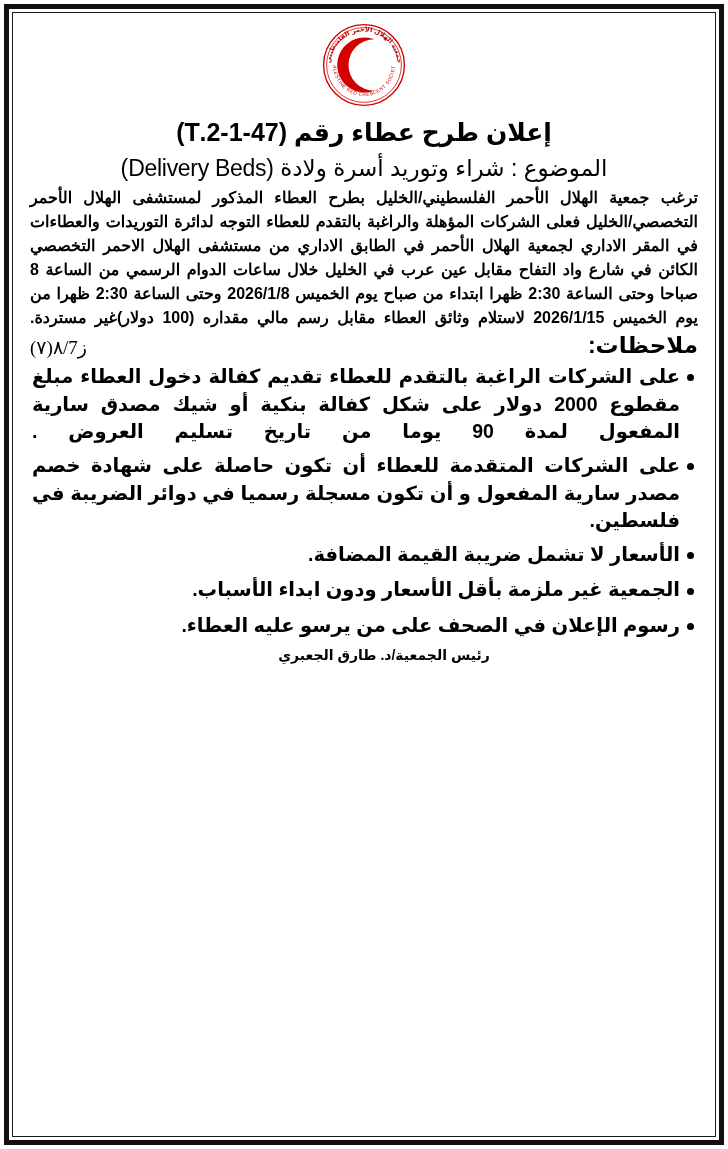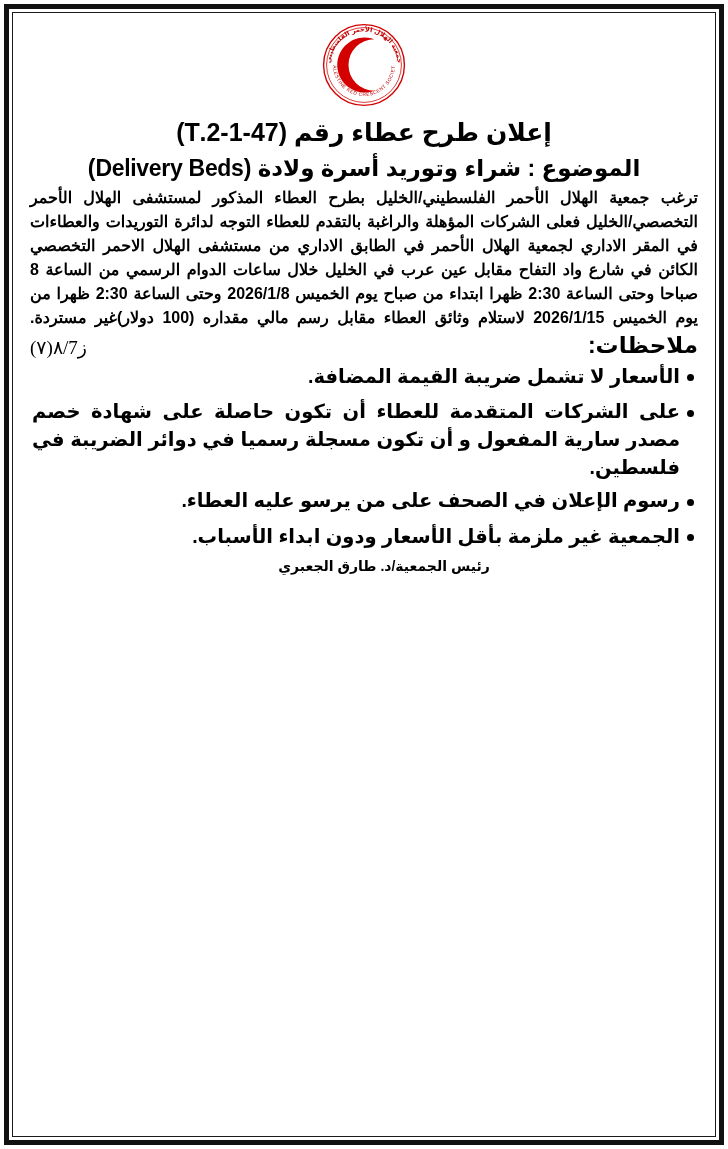--- a/index.html
+++ b/index.html
@@ -80,7 +80,7 @@
   }
   .doc-subject {
     font-family: "Liberation Sans", "DejaVu Sans", sans-serif;
-    font-weight: bold;
+    font-weight: normal;
     font-size: 23px;
     line-height: 1.34;
     letter-spacing: -0.3px;

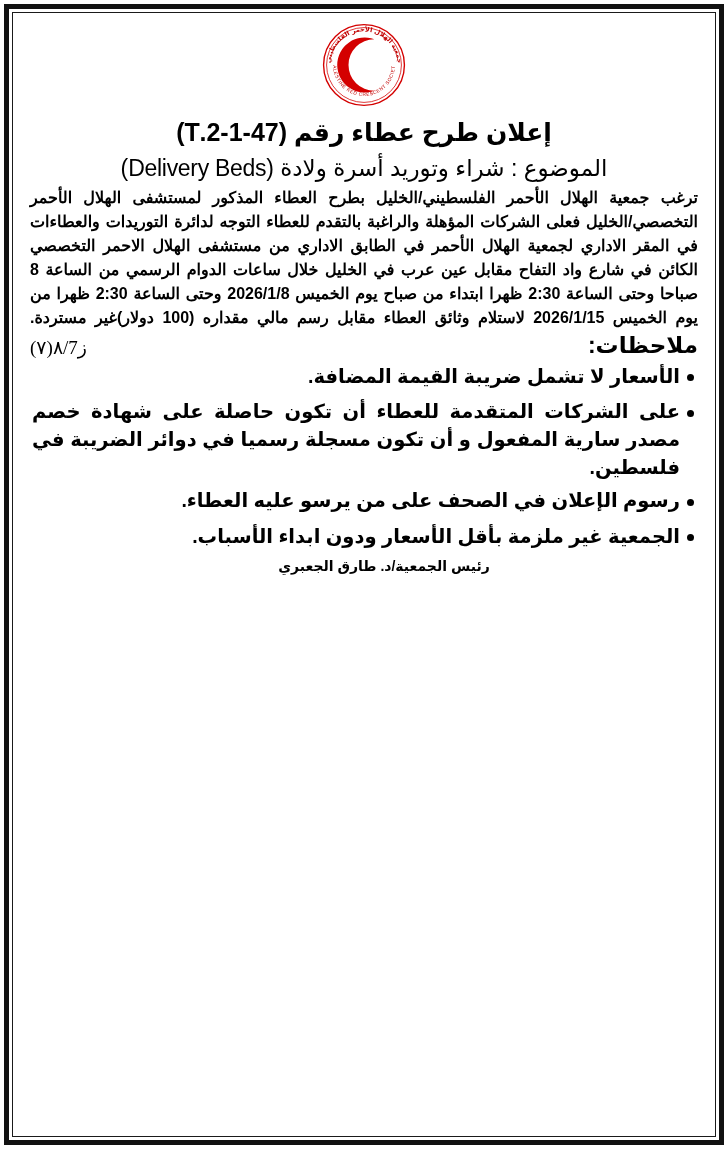--- a/index.html
+++ b/index.html
@@ -225,6 +225,10 @@
     </div>
 
     <ul class="notes-list">
+      <li class="note-item">
+        <span class="note-bullet"></span>
+        <span class="note-text">على الشركات الراغبة بالتقدم للعطاء تقديم كفالة دخول العطاء مبلغ مقطوع 2000 دولار على شكل كفالة بنكية أو شيك مصدق سارية المفعول لمدة 90 يوما من تاريخ تسليم العروض .</span>
+      </li>
       <li class="note-item short">
         <span class="note-bullet"></span>
         <span class="note-text">الأسعار لا تشمل ضريبة القيمة المضافة.</span>

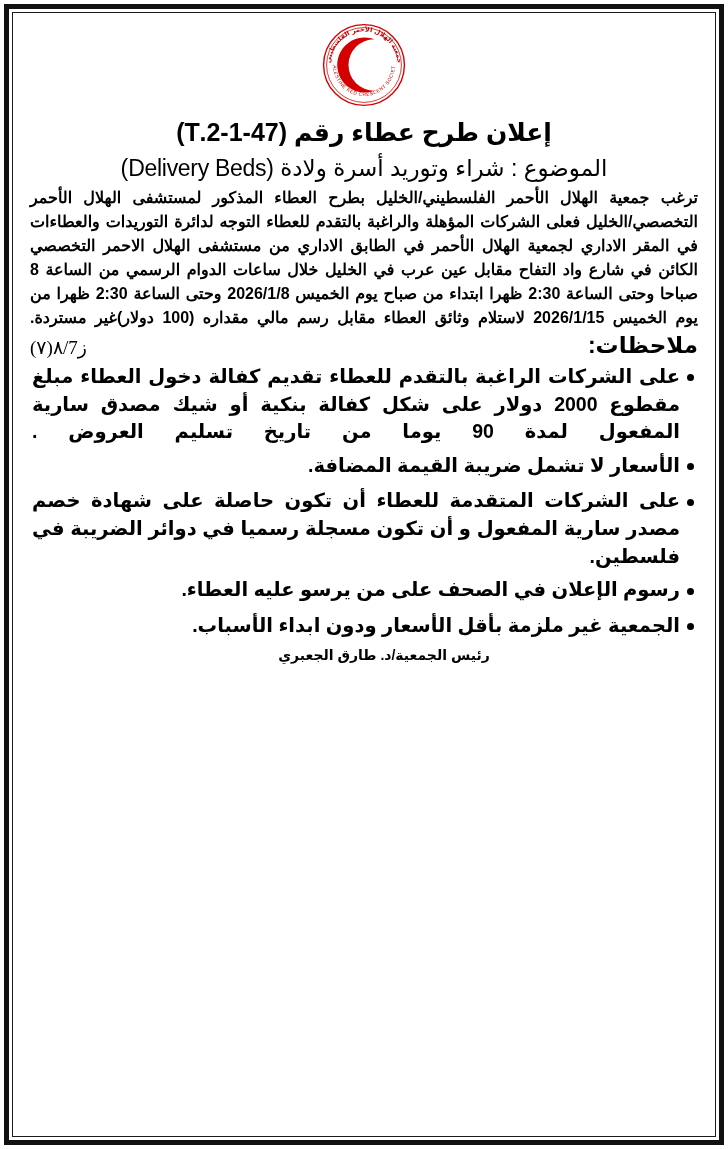--- a/index.html
+++ b/index.html
@@ -229,13 +229,13 @@
         <span class="note-bullet"></span>
         <span class="note-text">على الشركات الراغبة بالتقدم للعطاء تقديم كفالة دخول العطاء مبلغ مقطوع 2000 دولار على شكل كفالة بنكية أو شيك مصدق سارية المفعول لمدة 90 يوما من تاريخ تسليم العروض .</span>
       </li>
+      <li class="note-item">
+        <span class="note-bullet"></span>
+        <span class="note-text">على الشركات المتقدمة للعطاء أن تكون حاصلة على شهادة خصم مصدر سارية المفعول و أن تكون مسجلة رسميا في دوائر الضريبة في فلسطين.</span>
+      </li>
       <li class="note-item short">
         <span class="note-bullet"></span>
         <span class="note-text">الأسعار لا تشمل ضريبة القيمة المضافة.</span>
-      </li>
-      <li class="note-item">
-        <span class="note-bullet"></span>
-        <span class="note-text">على الشركات المتقدمة للعطاء أن تكون حاصلة على شهادة خصم مصدر سارية المفعول و أن تكون مسجلة رسميا في دوائر الضريبة في فلسطين.</span>
       </li>
       <li class="note-item short">
         <span class="note-bullet"></span>

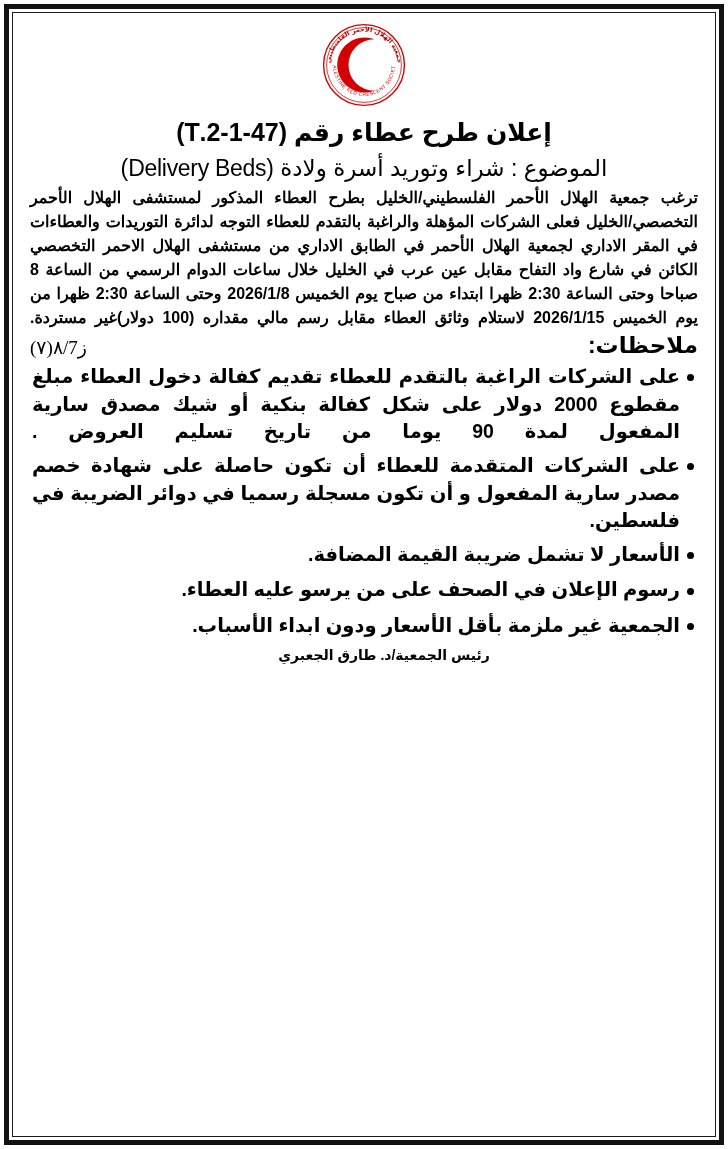--- a/index.html
+++ b/index.html
@@ -239,11 +239,11 @@
       </li>
       <li class="note-item short">
         <span class="note-bullet"></span>
+        <span class="note-text">الجمعية غير ملزمة بأقل الأسعار ودون ابداء الأسباب.</span>
+      </li>
+      <li class="note-item short">
+        <span class="note-bullet"></span>
         <span class="note-text">رسوم الإعلان في الصحف على من يرسو عليه العطاء.</span>
-      </li>
-      <li class="note-item short">
-        <span class="note-bullet"></span>
-        <span class="note-text">الجمعية غير ملزمة بأقل الأسعار ودون ابداء الأسباب.</span>
       </li>
     </ul>
 

